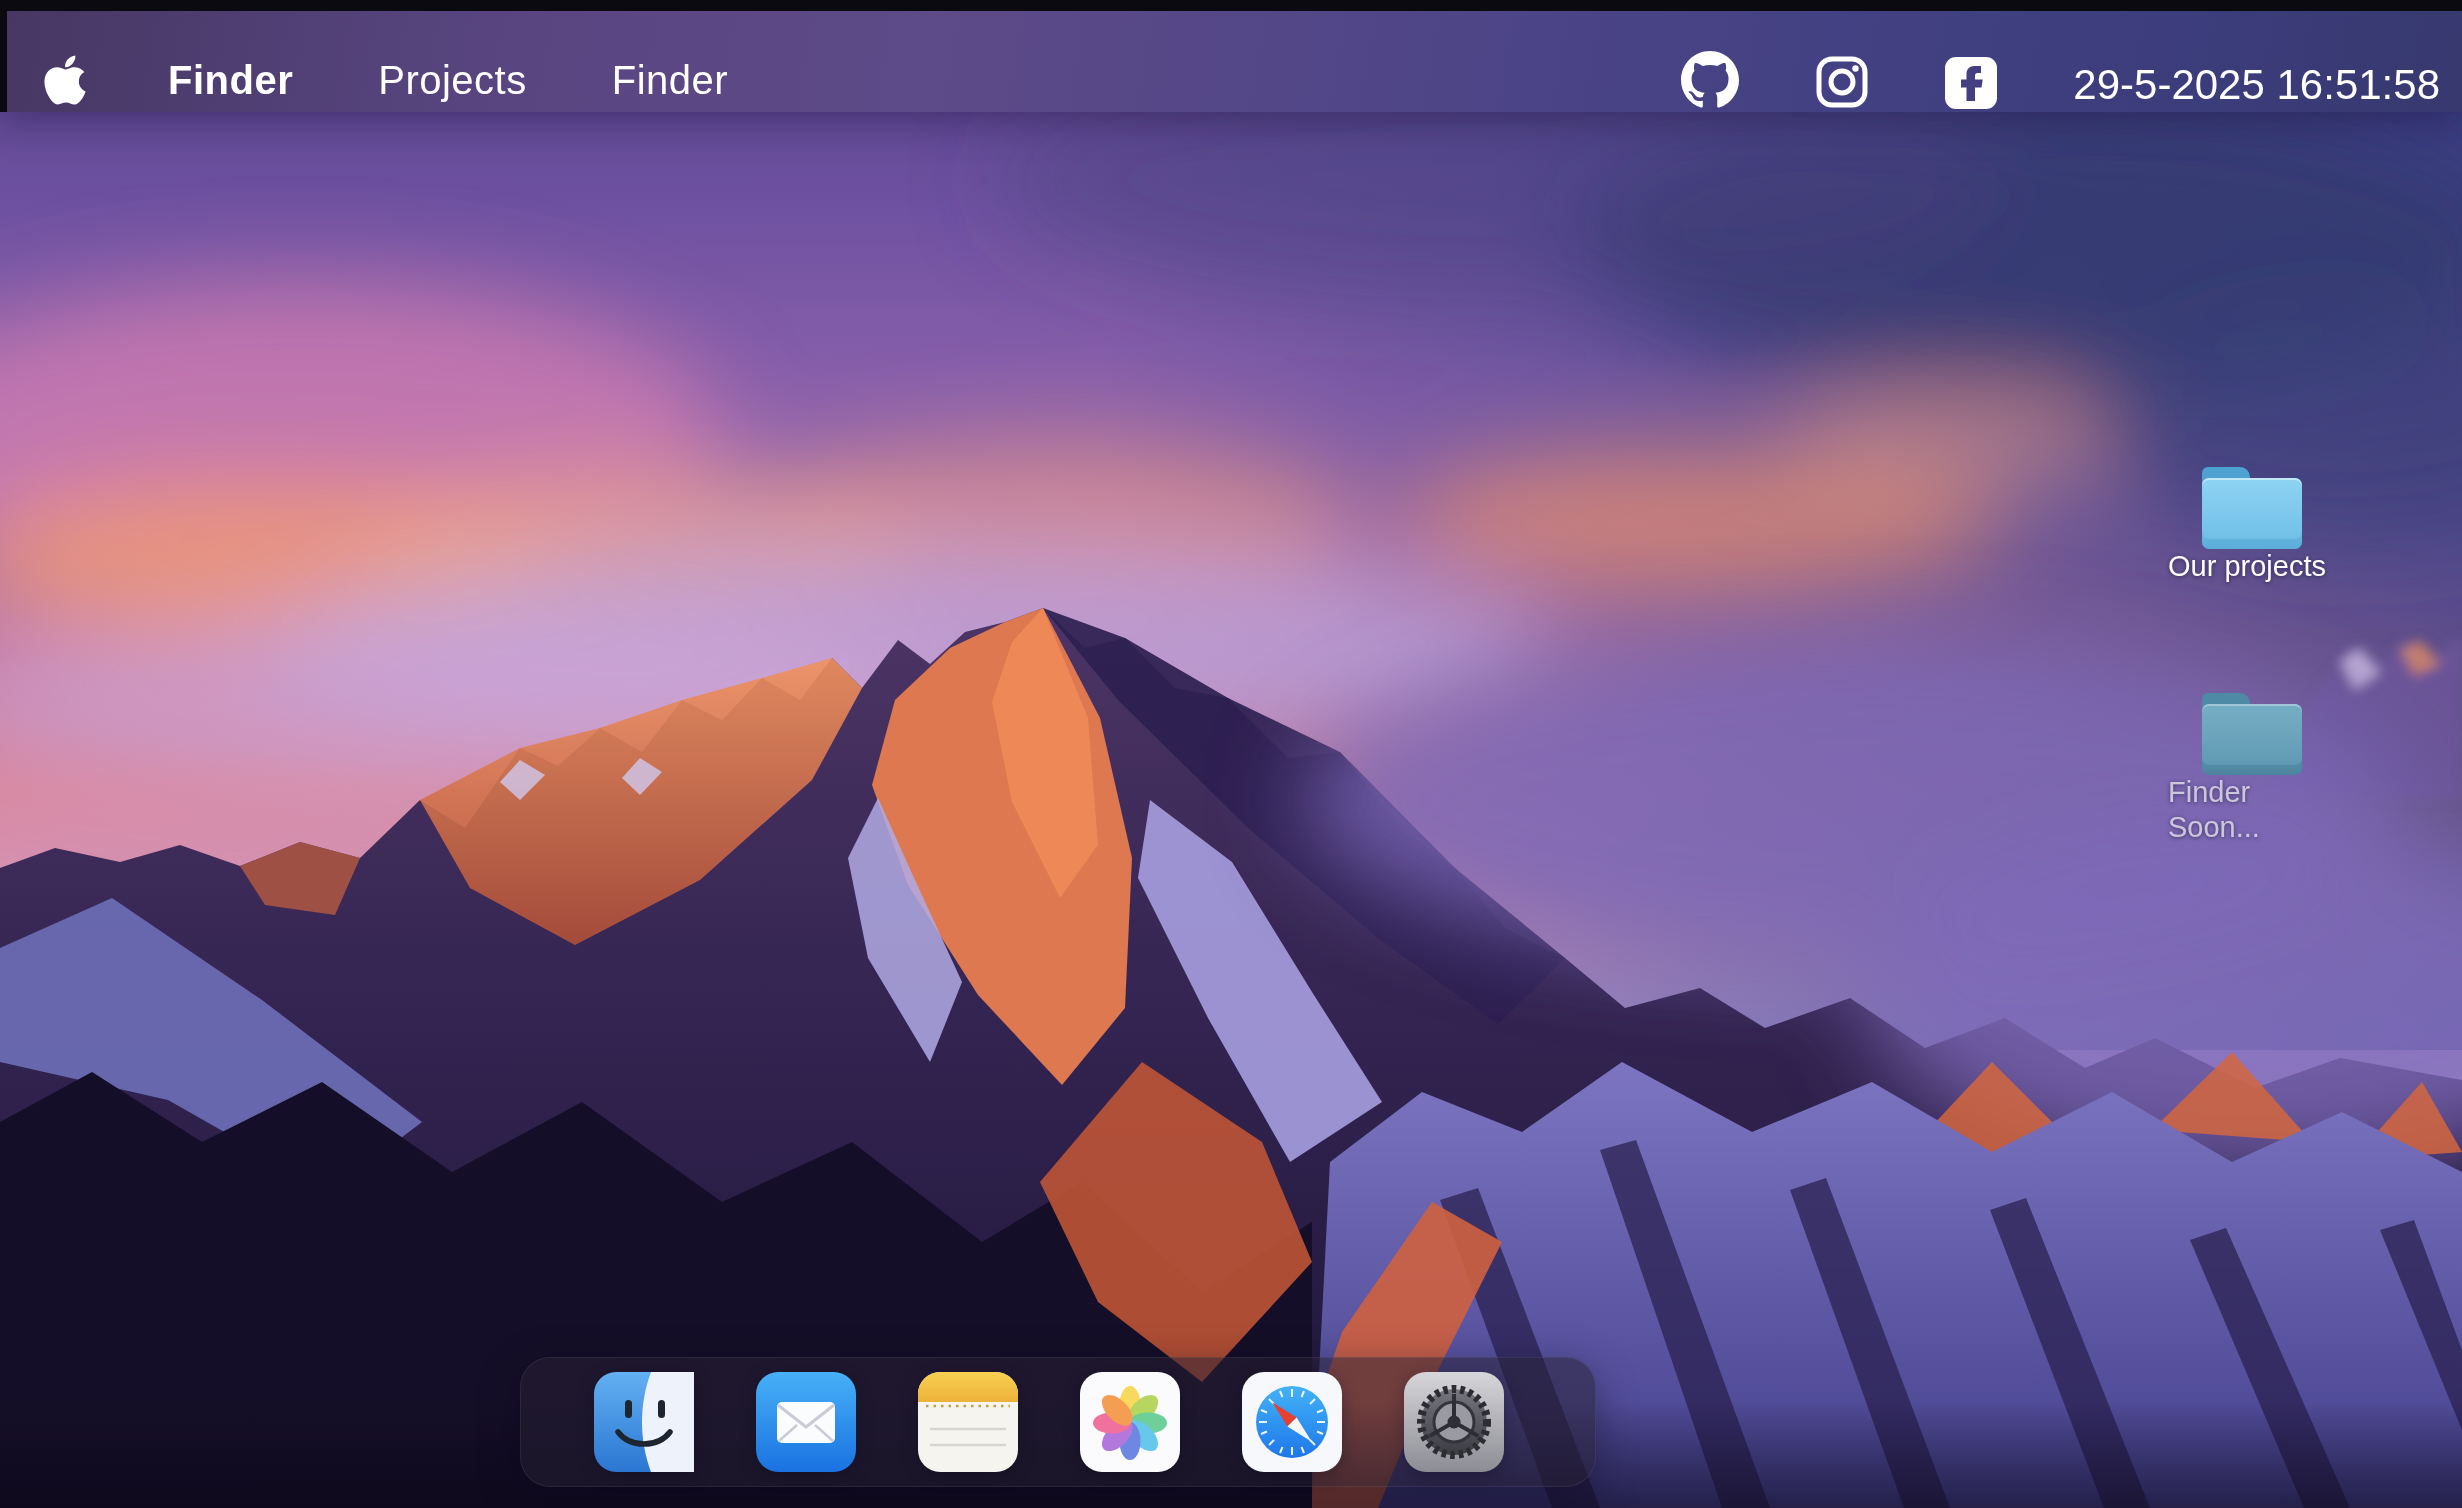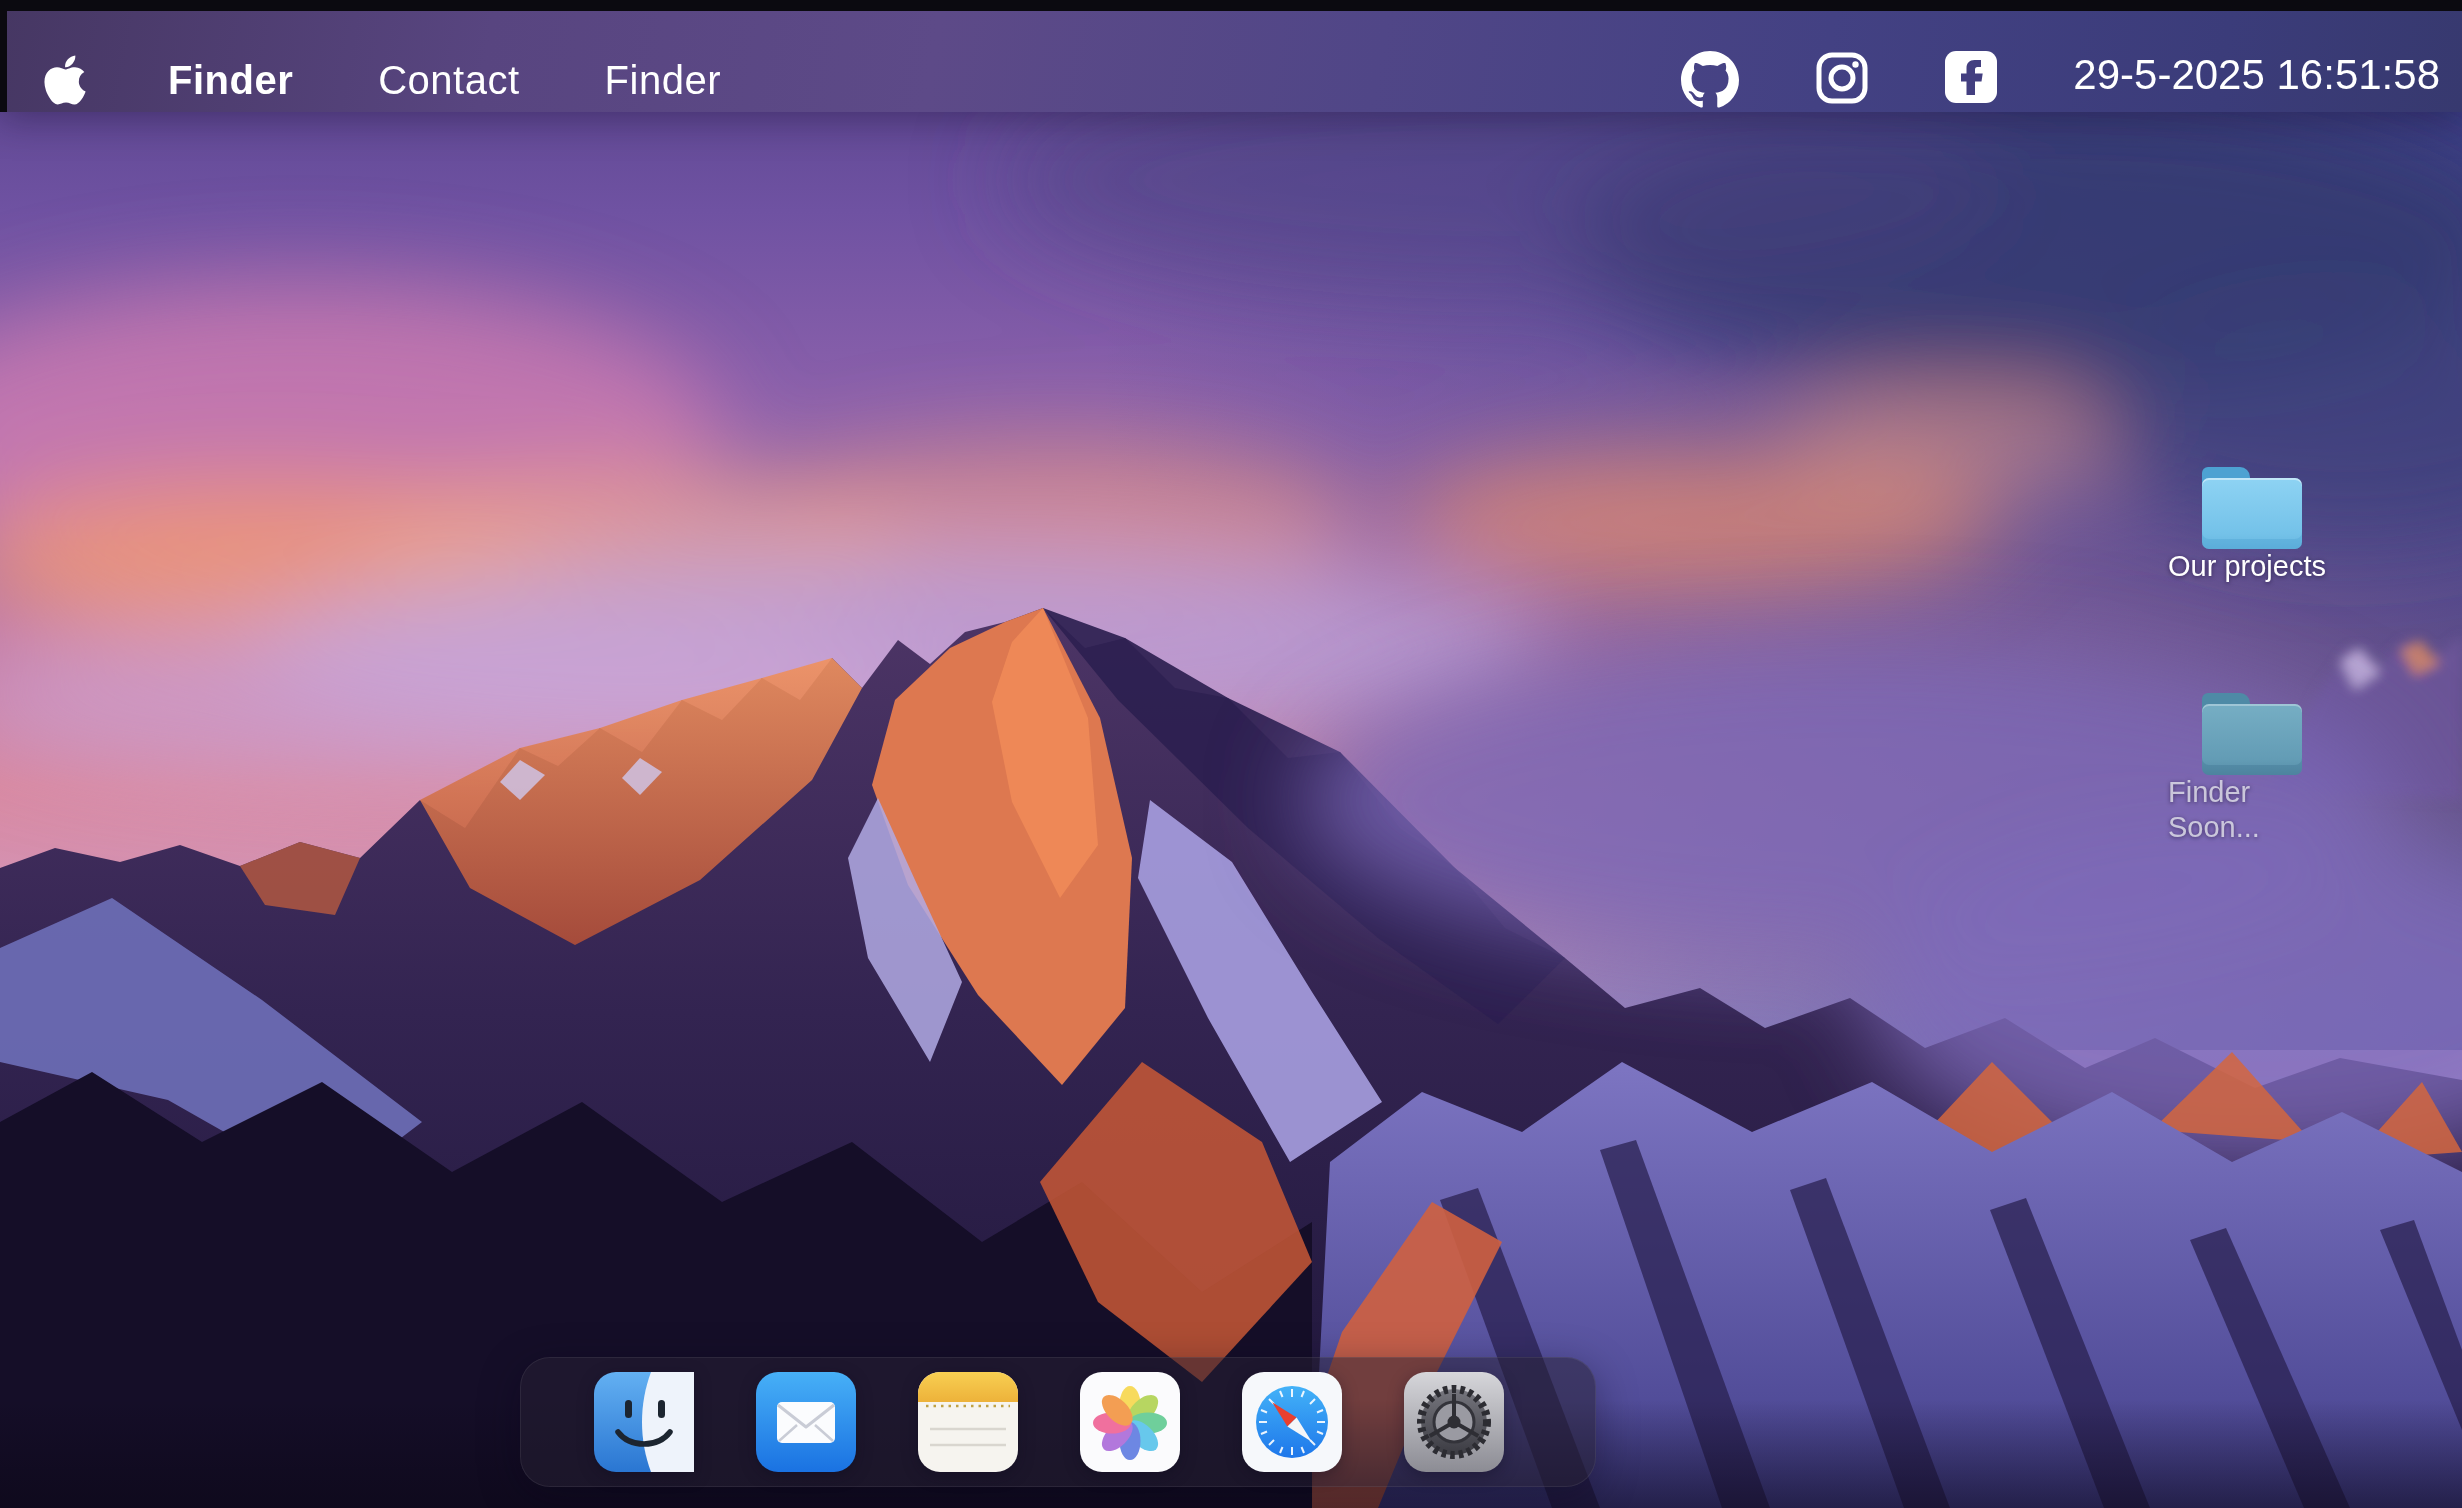--- a/index.html
+++ b/index.html
@@ -168,7 +168,7 @@
     </span>
     <nav class="menu-items">
       <span class="menu-item active">Finder</span>
-      <span class="menu-item">Contact</span>
+      <span class="menu-item">Projects</span>
       <span class="menu-item">Finder</span>
     </nav>
     <div class="bar-right">

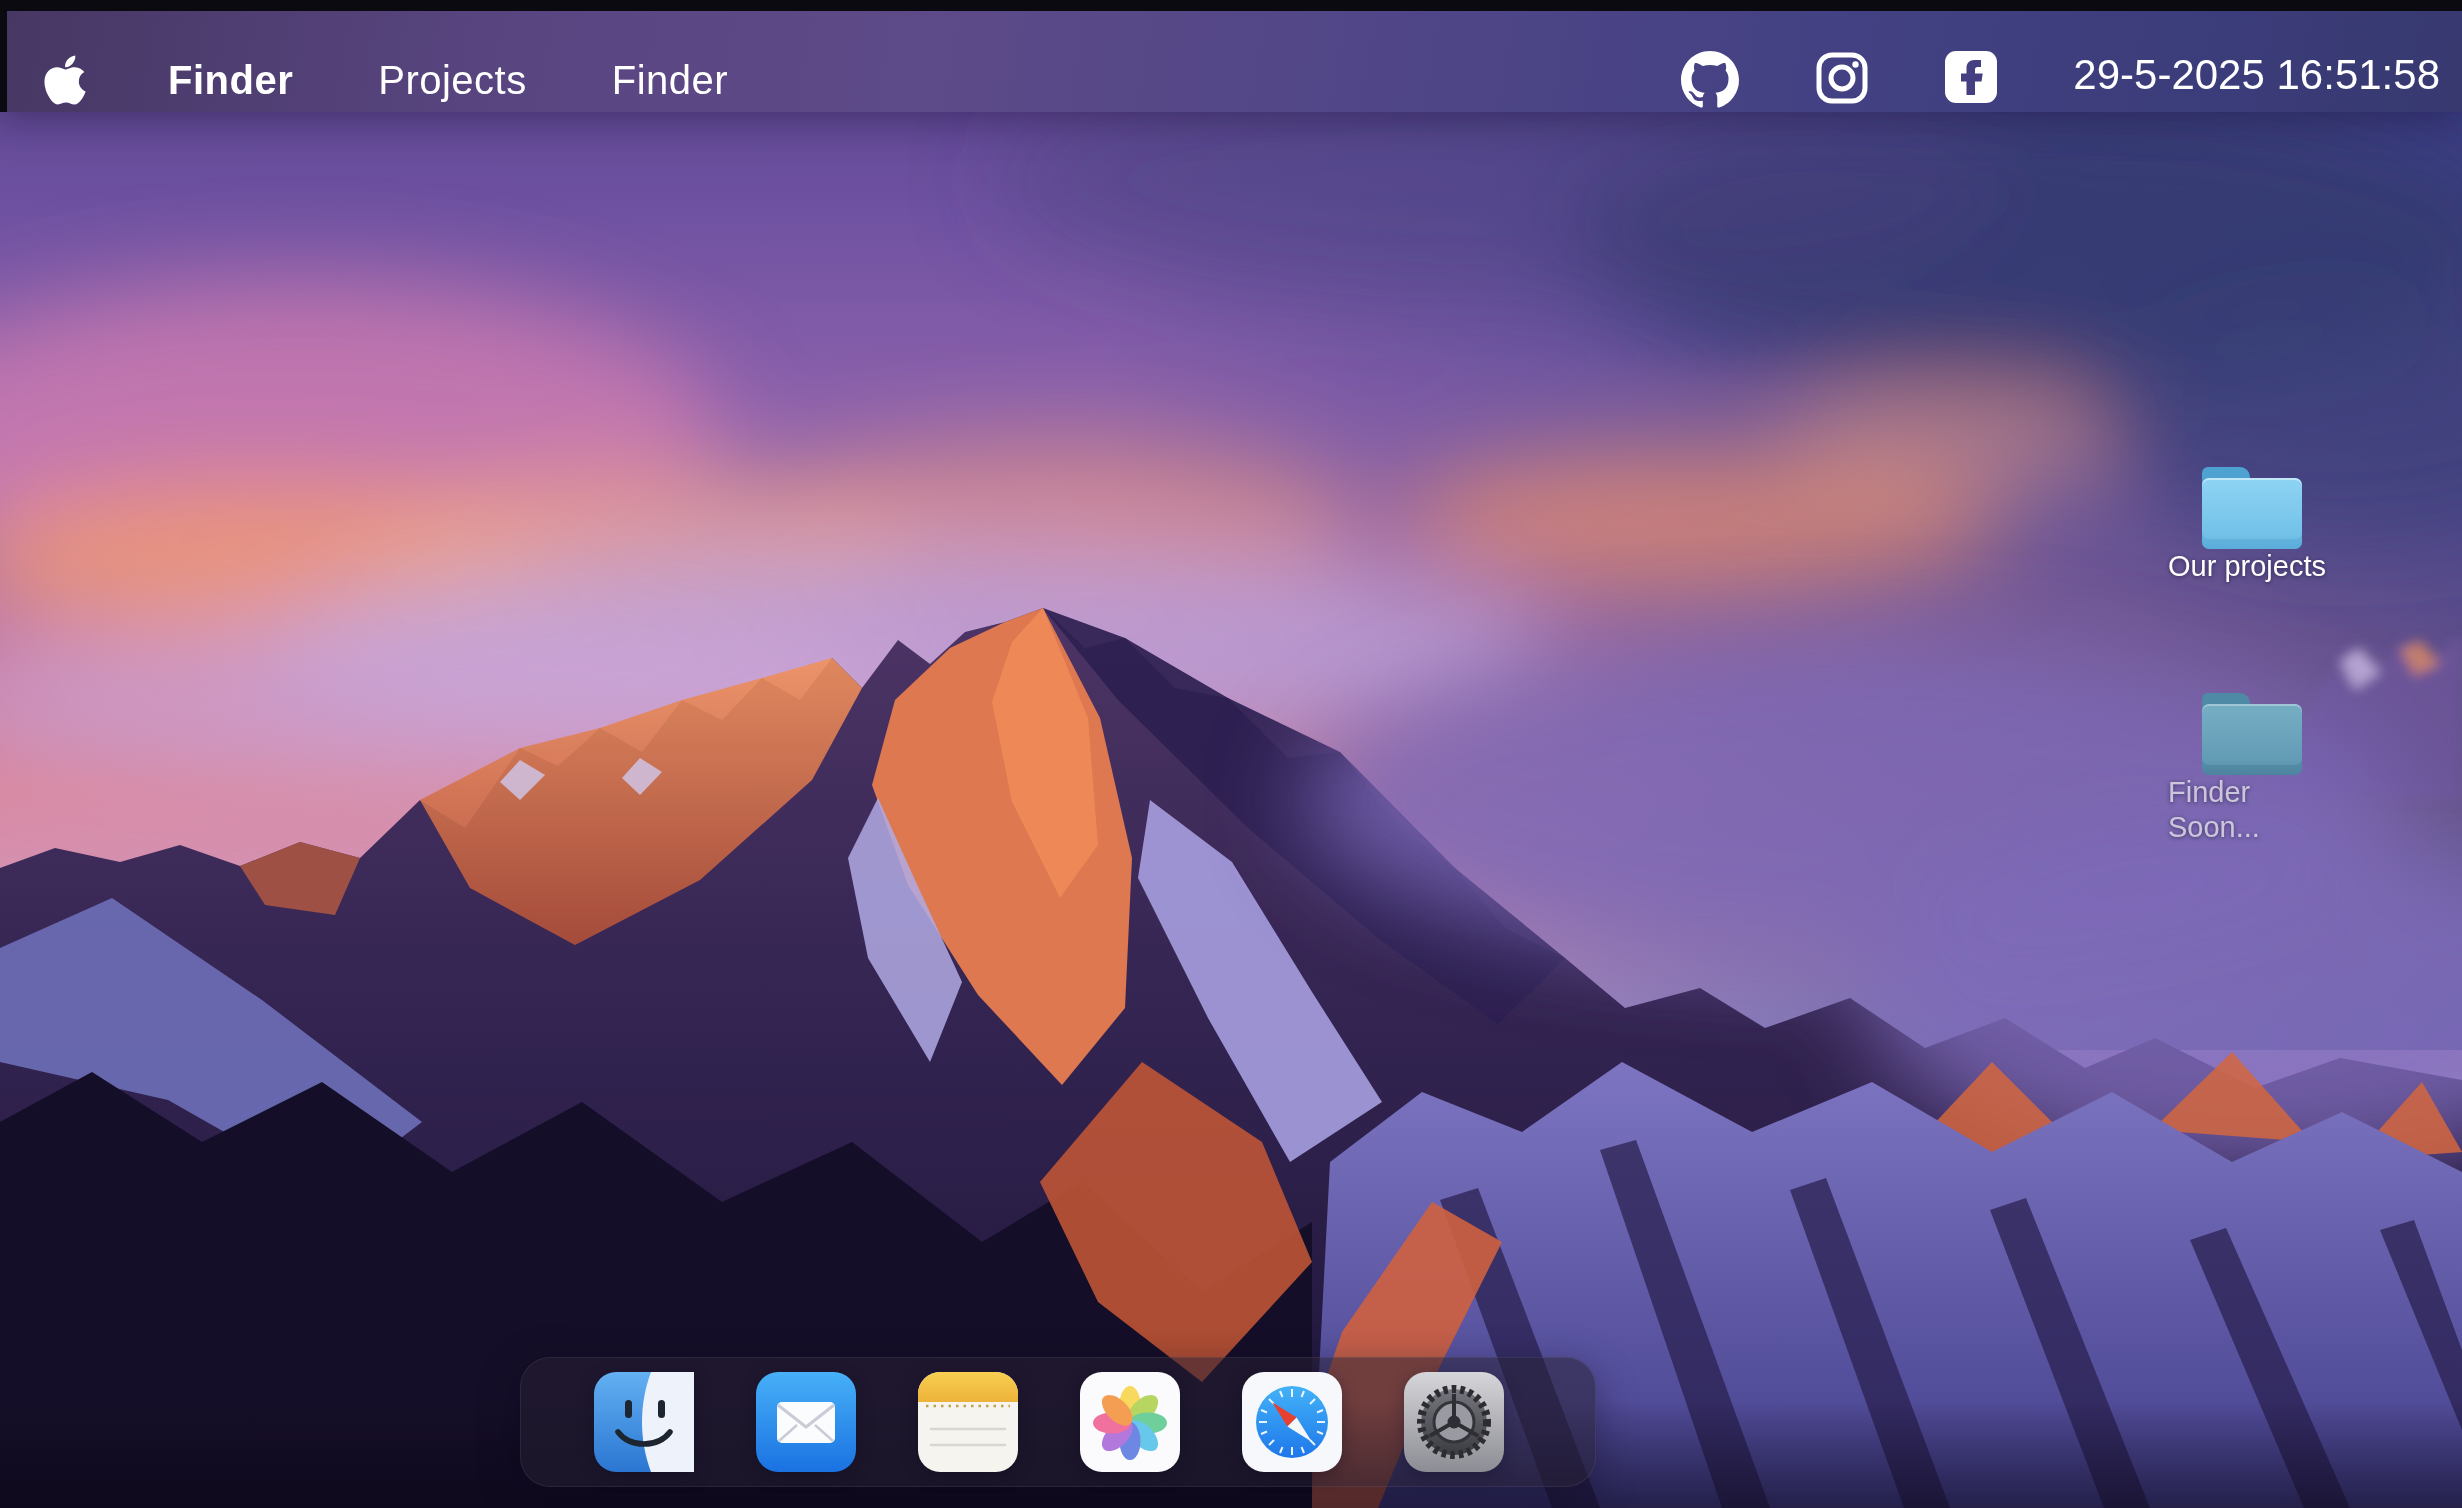--- a/index.html
+++ b/index.html
@@ -25,7 +25,7 @@
   .menu-items{display:flex;align-items:center;margin-left:80px;gap:85px;}
   .menu-item{font-size:40px;color:#fff;cursor:default;letter-spacing:.5px;}
   .menu-item.active{font-weight:bold;}
-  .bar-right{margin-left:auto;display:flex;align-items:flex-start;gap:76px;margin-right:22px;}
+  .bar-right{margin-left:auto;display:flex;align-items:flex-end;gap:76px;margin-right:22px;}
   .social{display:flex;align-items:center;}
   .clock{font-size:42px;color:#fff;white-space:nowrap;}
   

